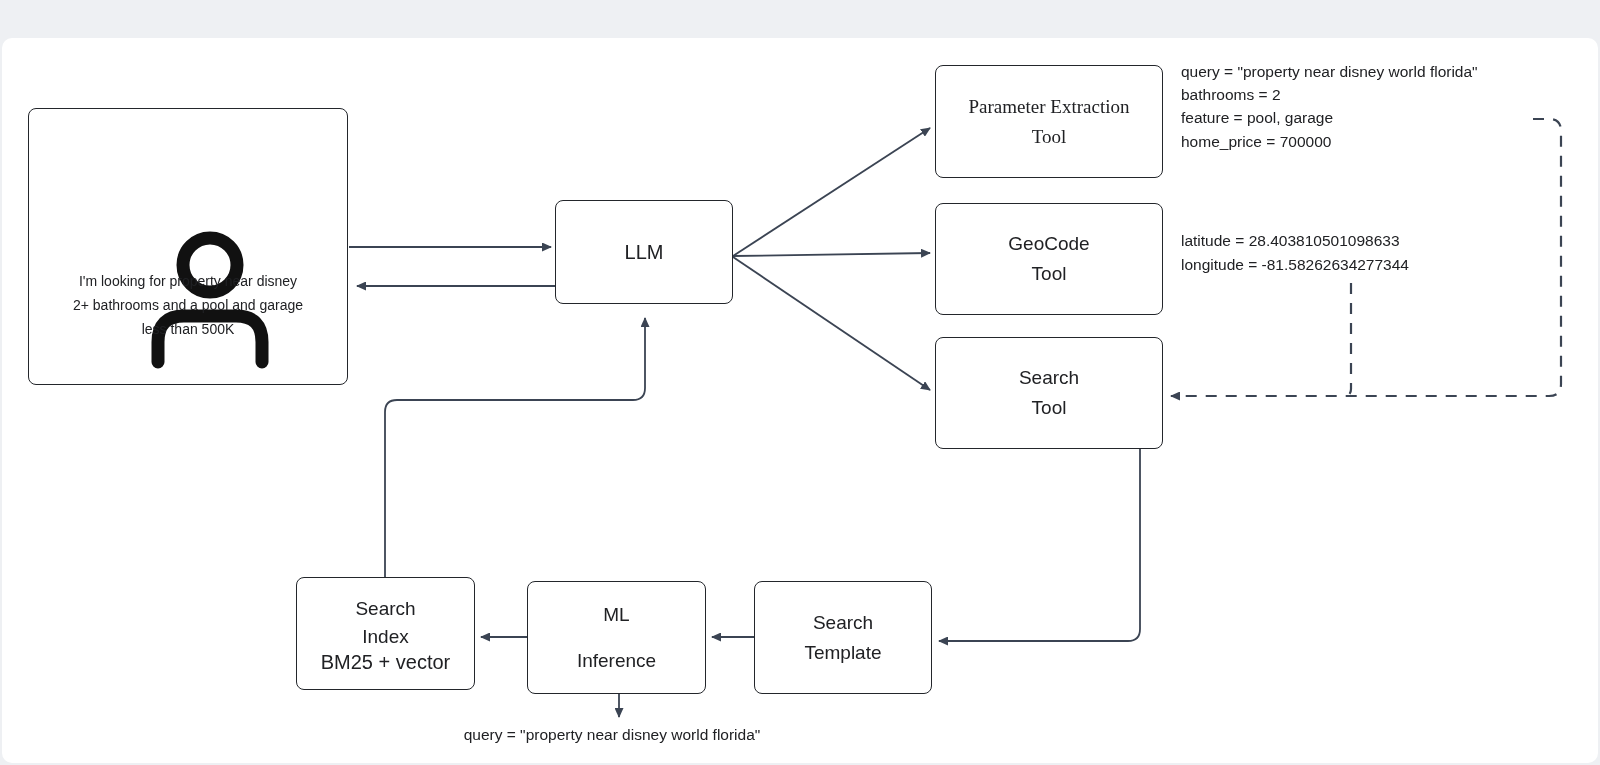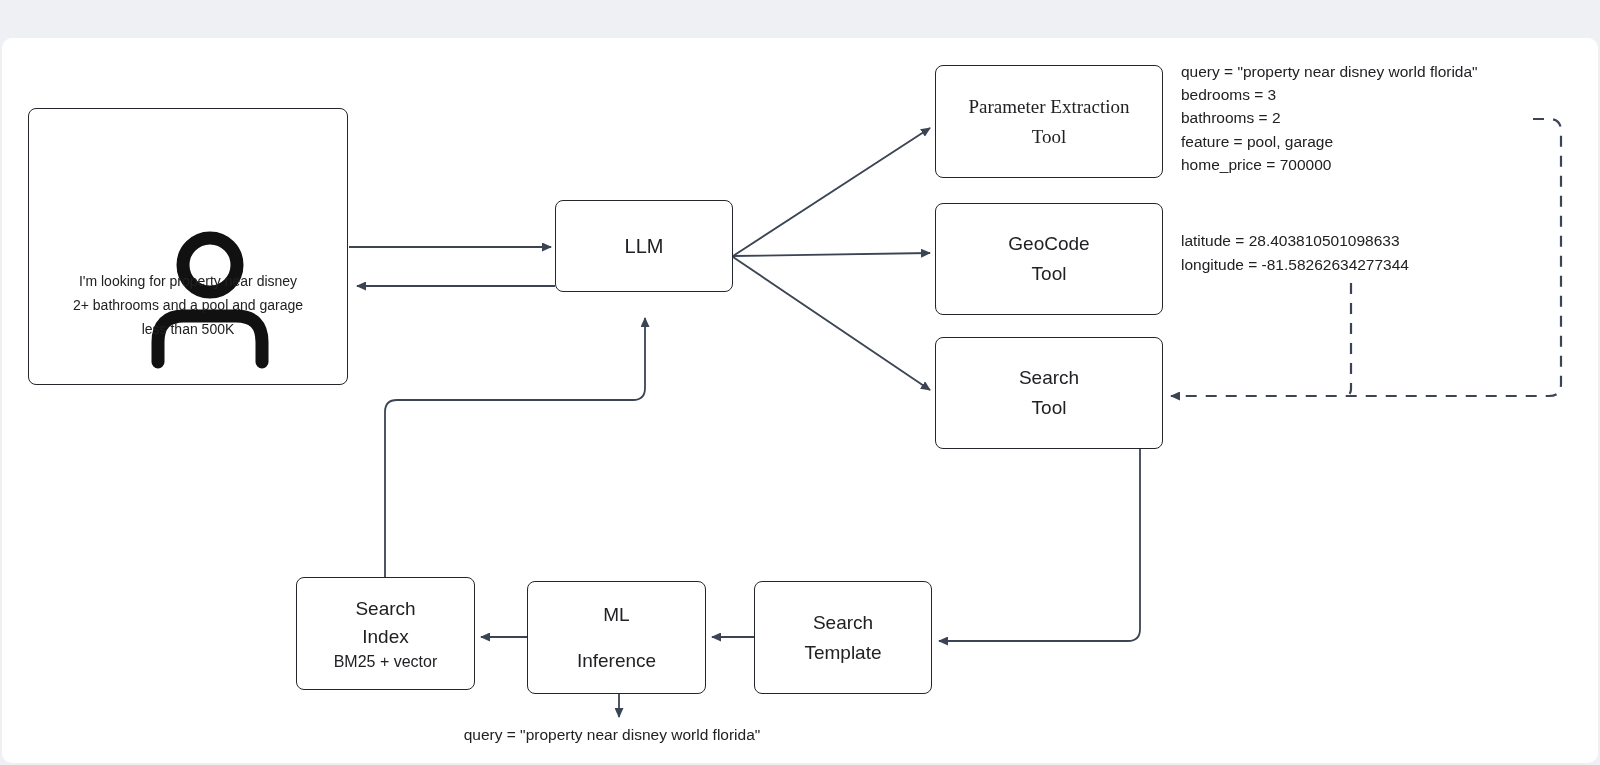--- a/index.html
+++ b/index.html
@@ -137,7 +137,6 @@
 
   <div class="annot" style="left:1181px;top:60px;">
     <span class="line">query = "property near disney world florida"</span>
-    <span class="line">bedrooms = 3</span>
     <span class="line">bathrooms = 2</span>
     <span class="line">feature = pool, garage</span>
     <span class="line">home_price = 700000</span>

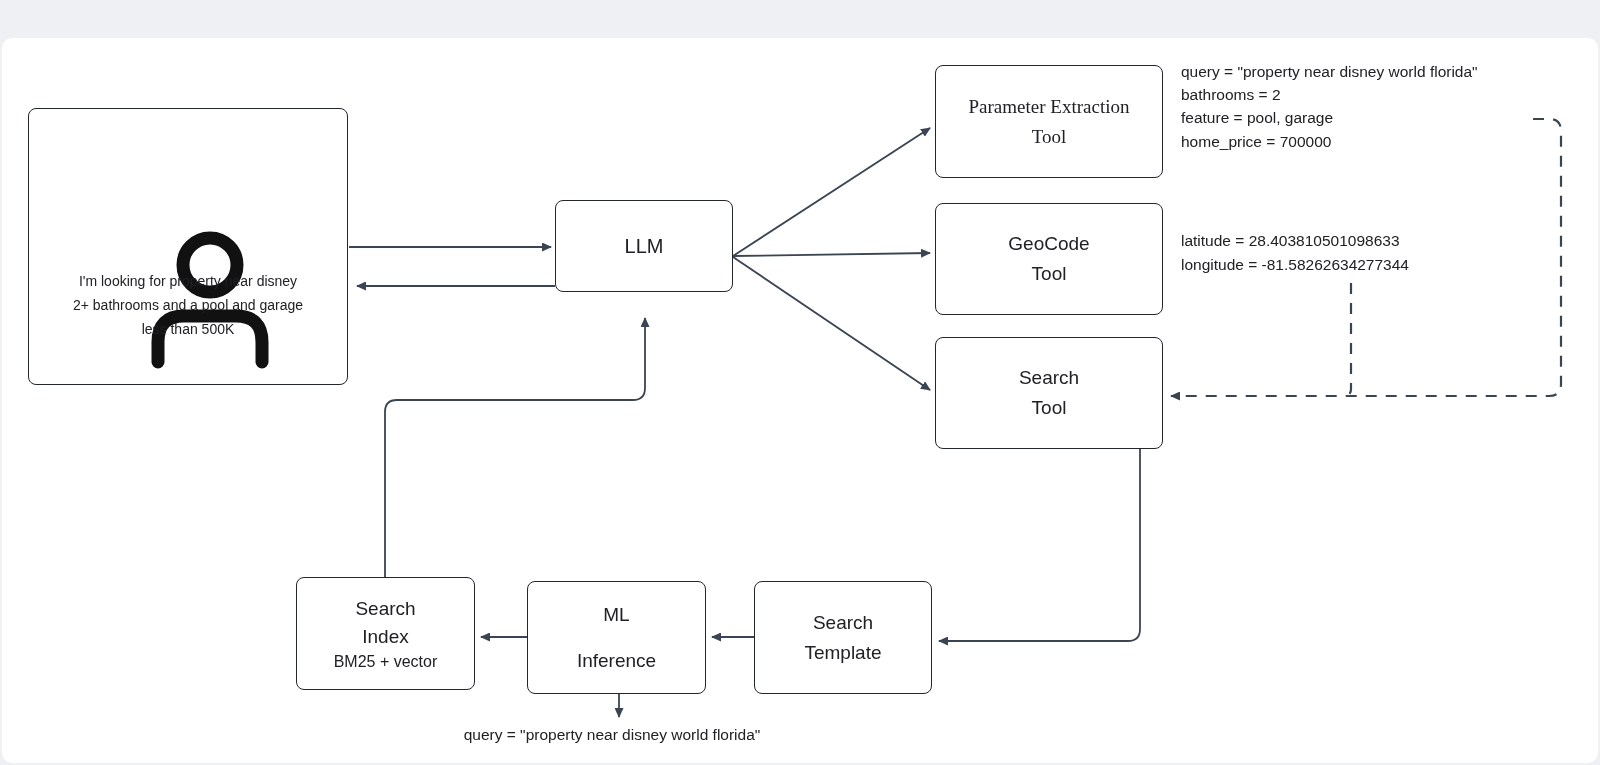--- a/index.html
+++ b/index.html
@@ -100,7 +100,7 @@
     </div>
   </div>
 
-  <div class="node node-llm" style="left:555px;top:200px;width:178px;height:92px;">
+  <div class="node node-llm" style="left:555px;top:200px;width:178px;height:104px;">
     <span class="line">LLM</span>
   </div>
 

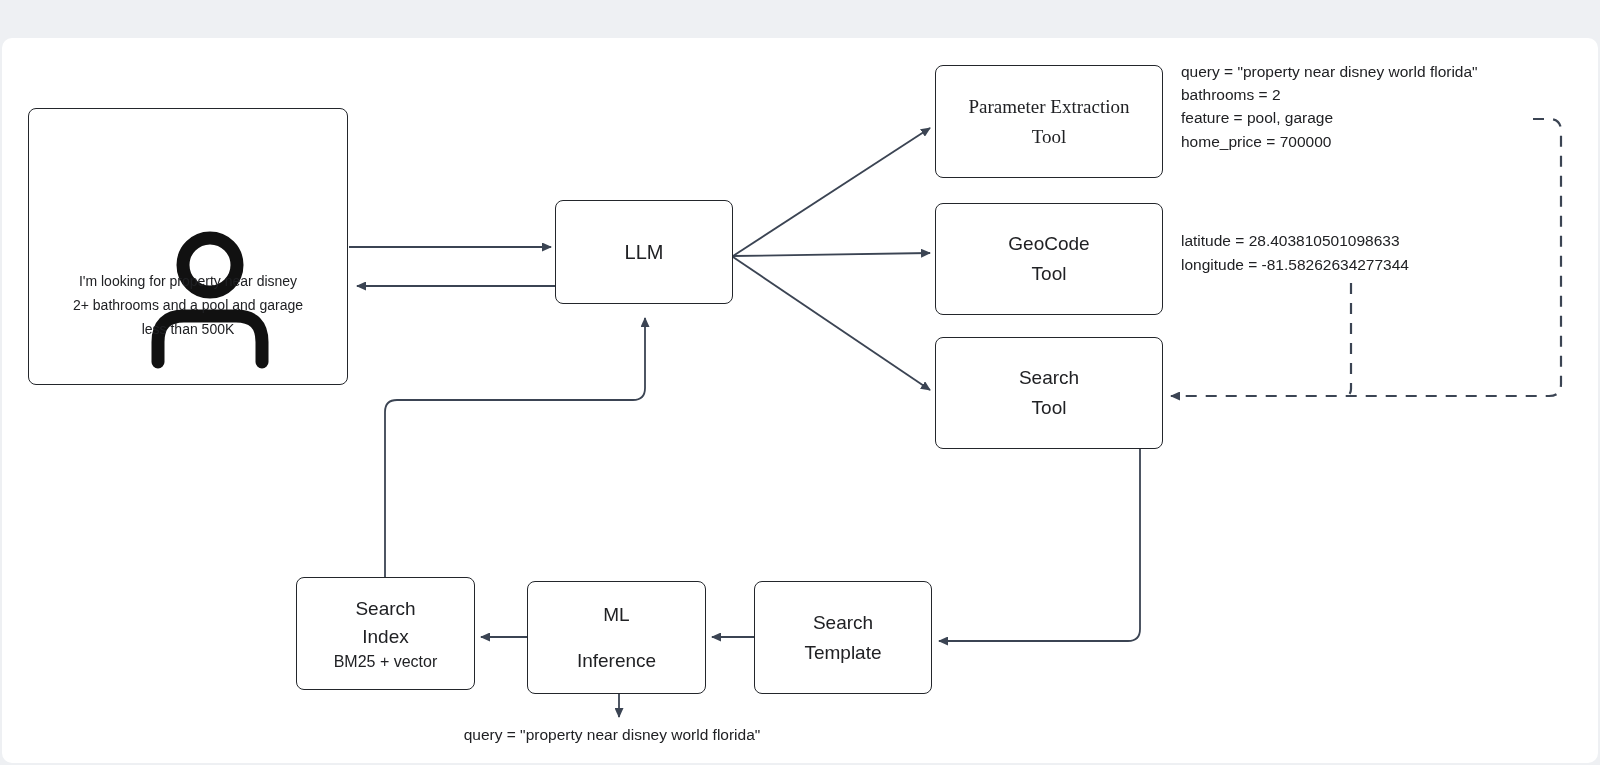--- a/index.html
+++ b/index.html
@@ -31,7 +31,7 @@
     box-sizing:border-box;
   }
   .node .line{display:block;}
-  .node .subtitle{display:block;font-size:16px;line-height:22px;color:#202124;}
+  .node .subtitle{display:block;font-size:20px;line-height:22px;color:#202124;}
   .node-llm{font-size:20px;}
   .user-node{
     position:absolute;

